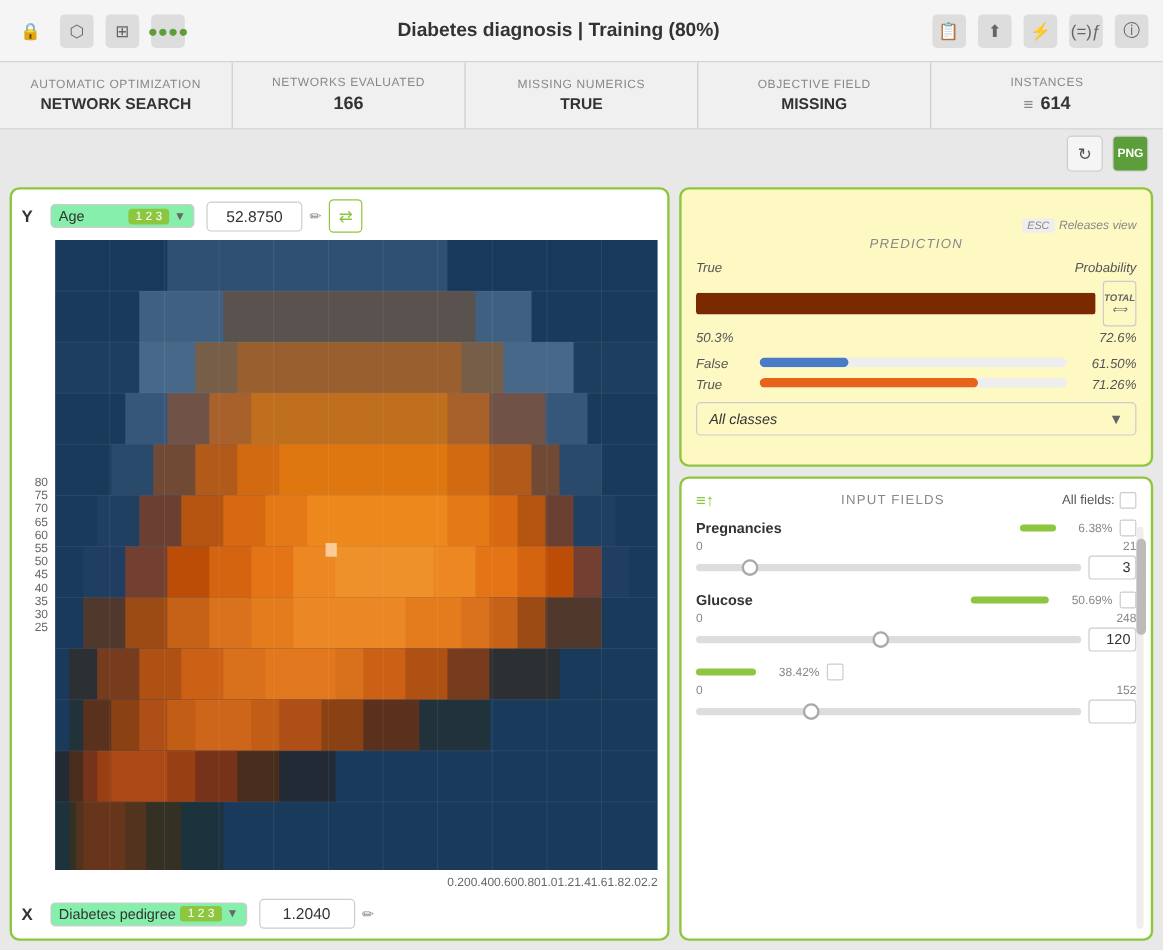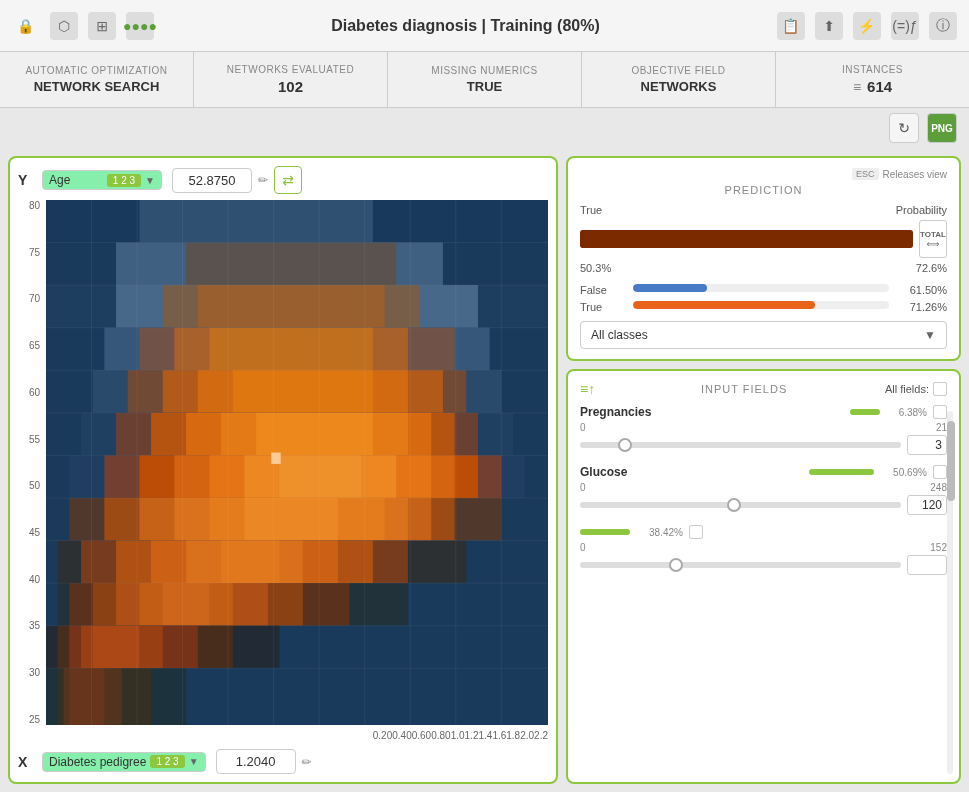--- a/index.html
+++ b/index.html
@@ -437,7 +437,7 @@
   </div>
   <div class="info-cell">
     <div class="info-label">NETWORKS EVALUATED</div>
-    <div class="info-value large">102</div>
+    <div class="info-value large">166</div>
   </div>
   <div class="info-cell">
     <div class="info-label">MISSING NUMERICS</div>

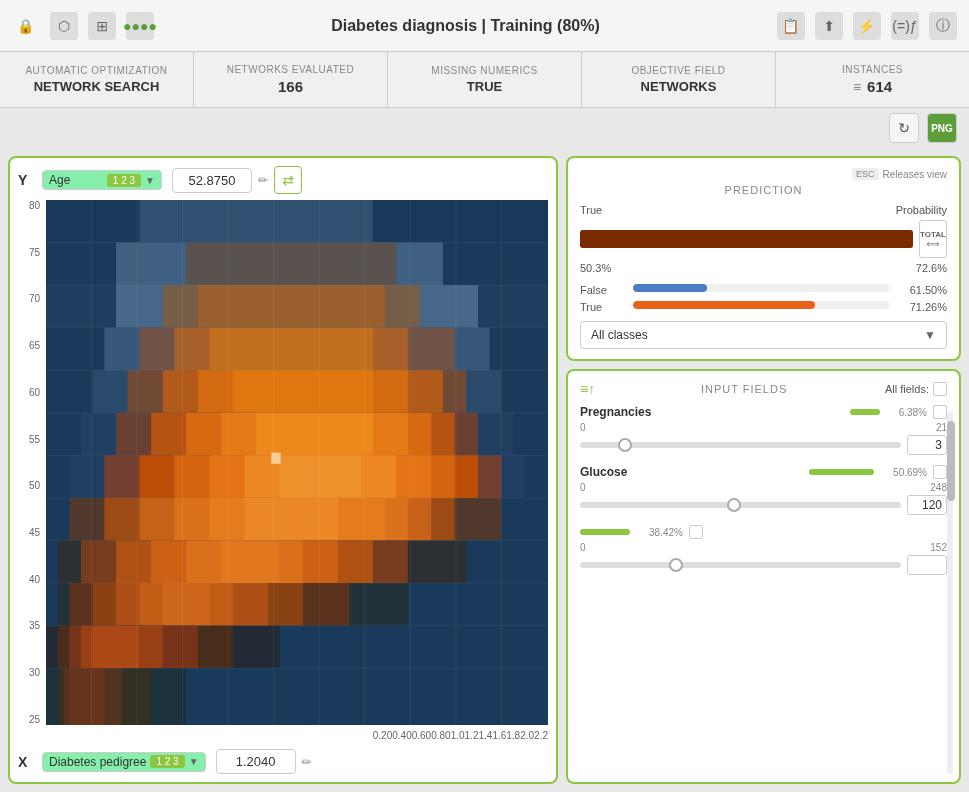--- a/index.html
+++ b/index.html
@@ -445,7 +445,7 @@
   </div>
   <div class="info-cell">
     <div class="info-label">OBJECTIVE FIELD</div>
-    <div class="info-value">NETWORKS</div>
+    <div class="info-value">MISSING</div>
   </div>
   <div class="info-cell">
     <div class="info-label">INSTANCES</div>

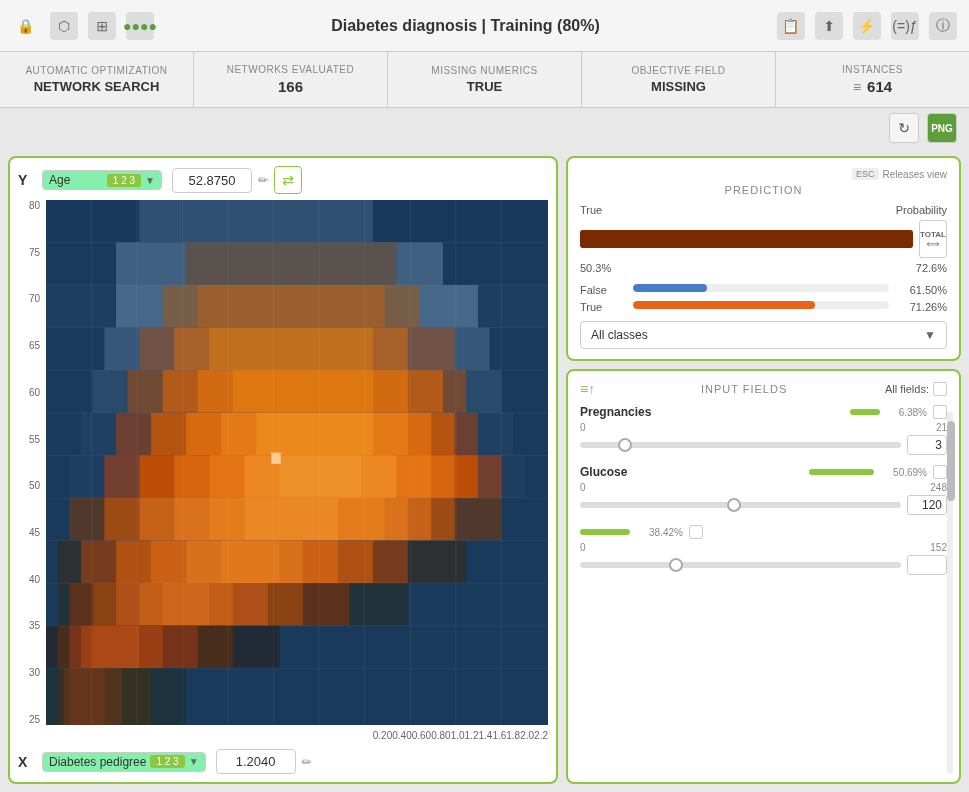--- a/index.html
+++ b/index.html
@@ -204,8 +204,9 @@
     .prediction-panel {
       border: 2.5px solid #8dc63f;
       border-radius: 8px;
-      background: #ffffff;
-      padding: 10px 12px;
+      background: #fef9c3;
+      padding: 24px 12px;
+      font-style: italic;
     }
     .panel-title {
       text-align: center;

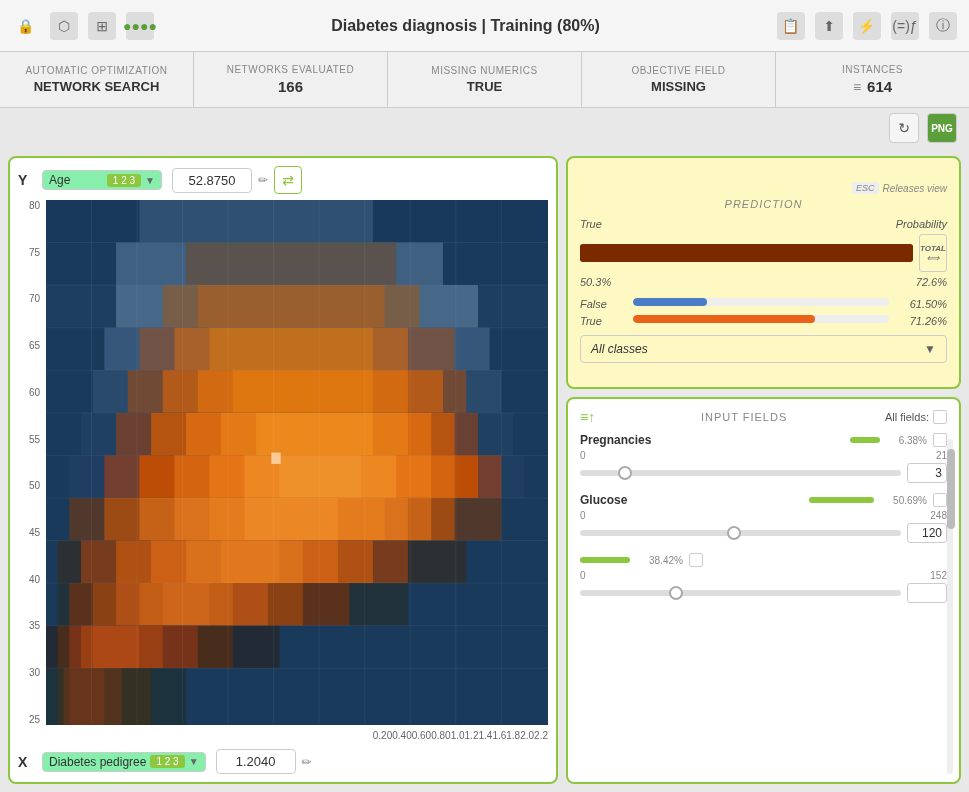--- a/index.html
+++ b/index.html
@@ -167,7 +167,7 @@
     .y-axis-labels {
       display: flex;
       flex-direction: column;
-      justify-content: space-between;
+      justify-content: center;
       padding: 0 6px 20px 0;
       width: 28px;
     }

